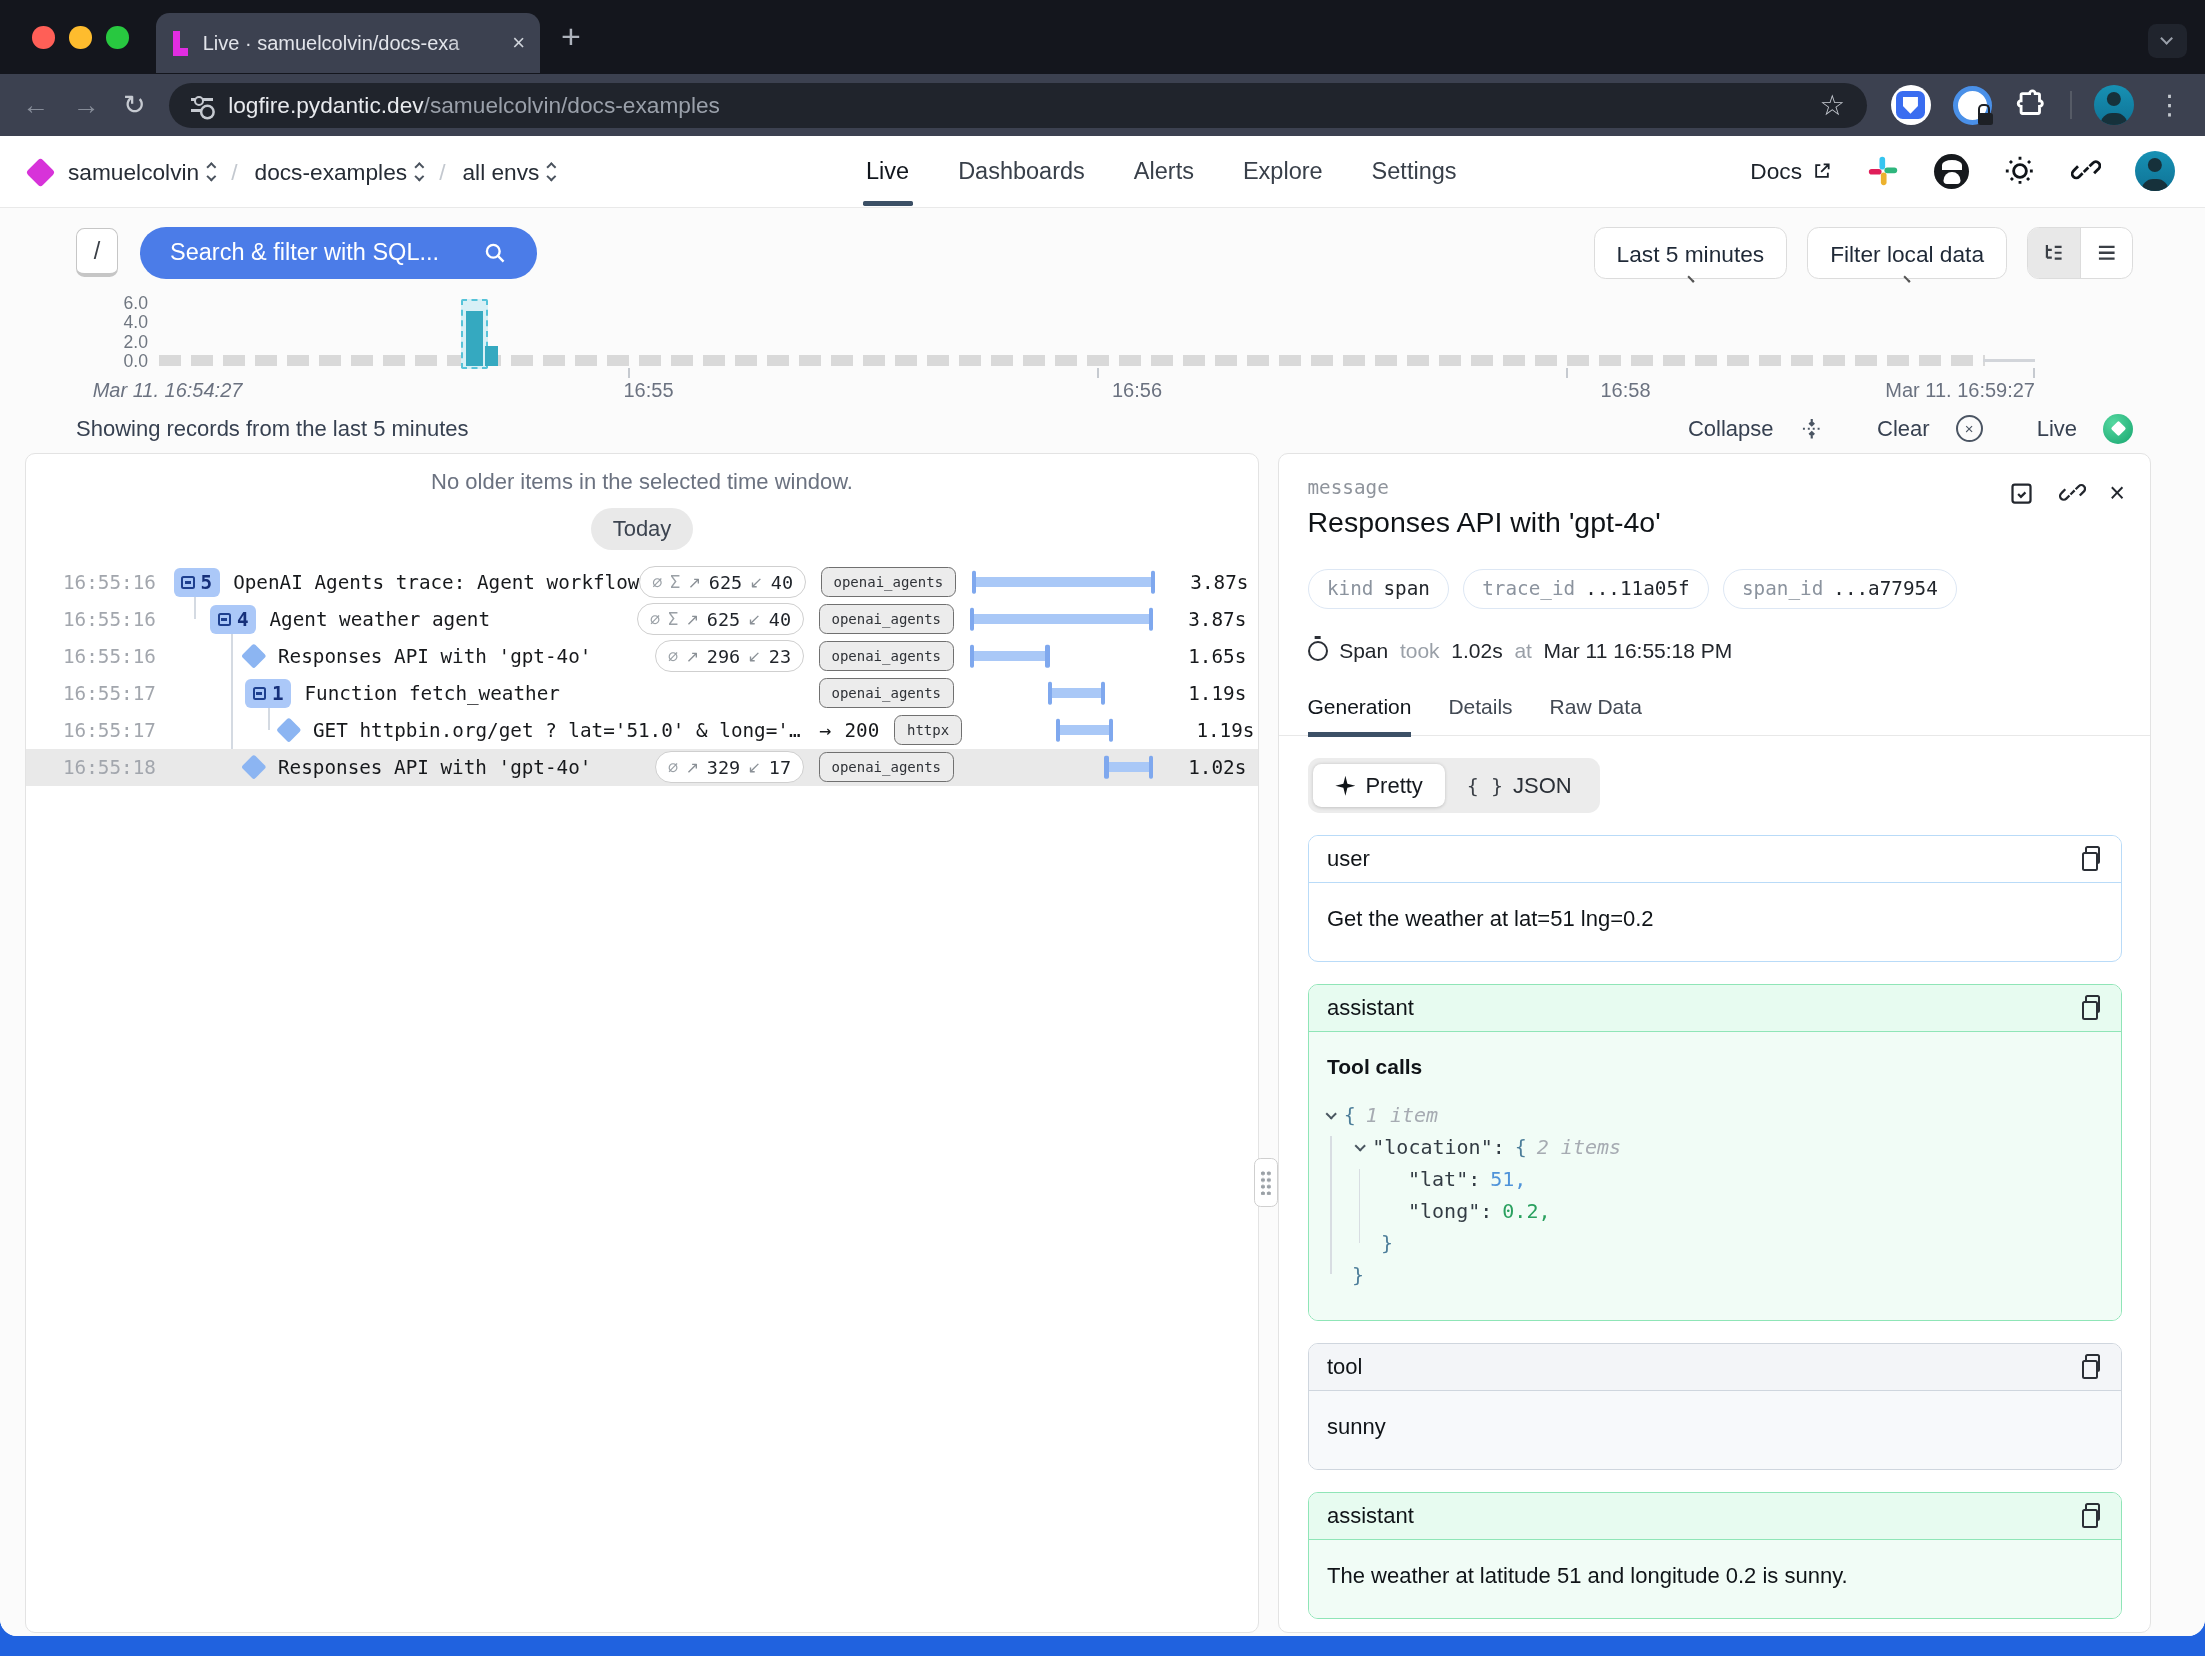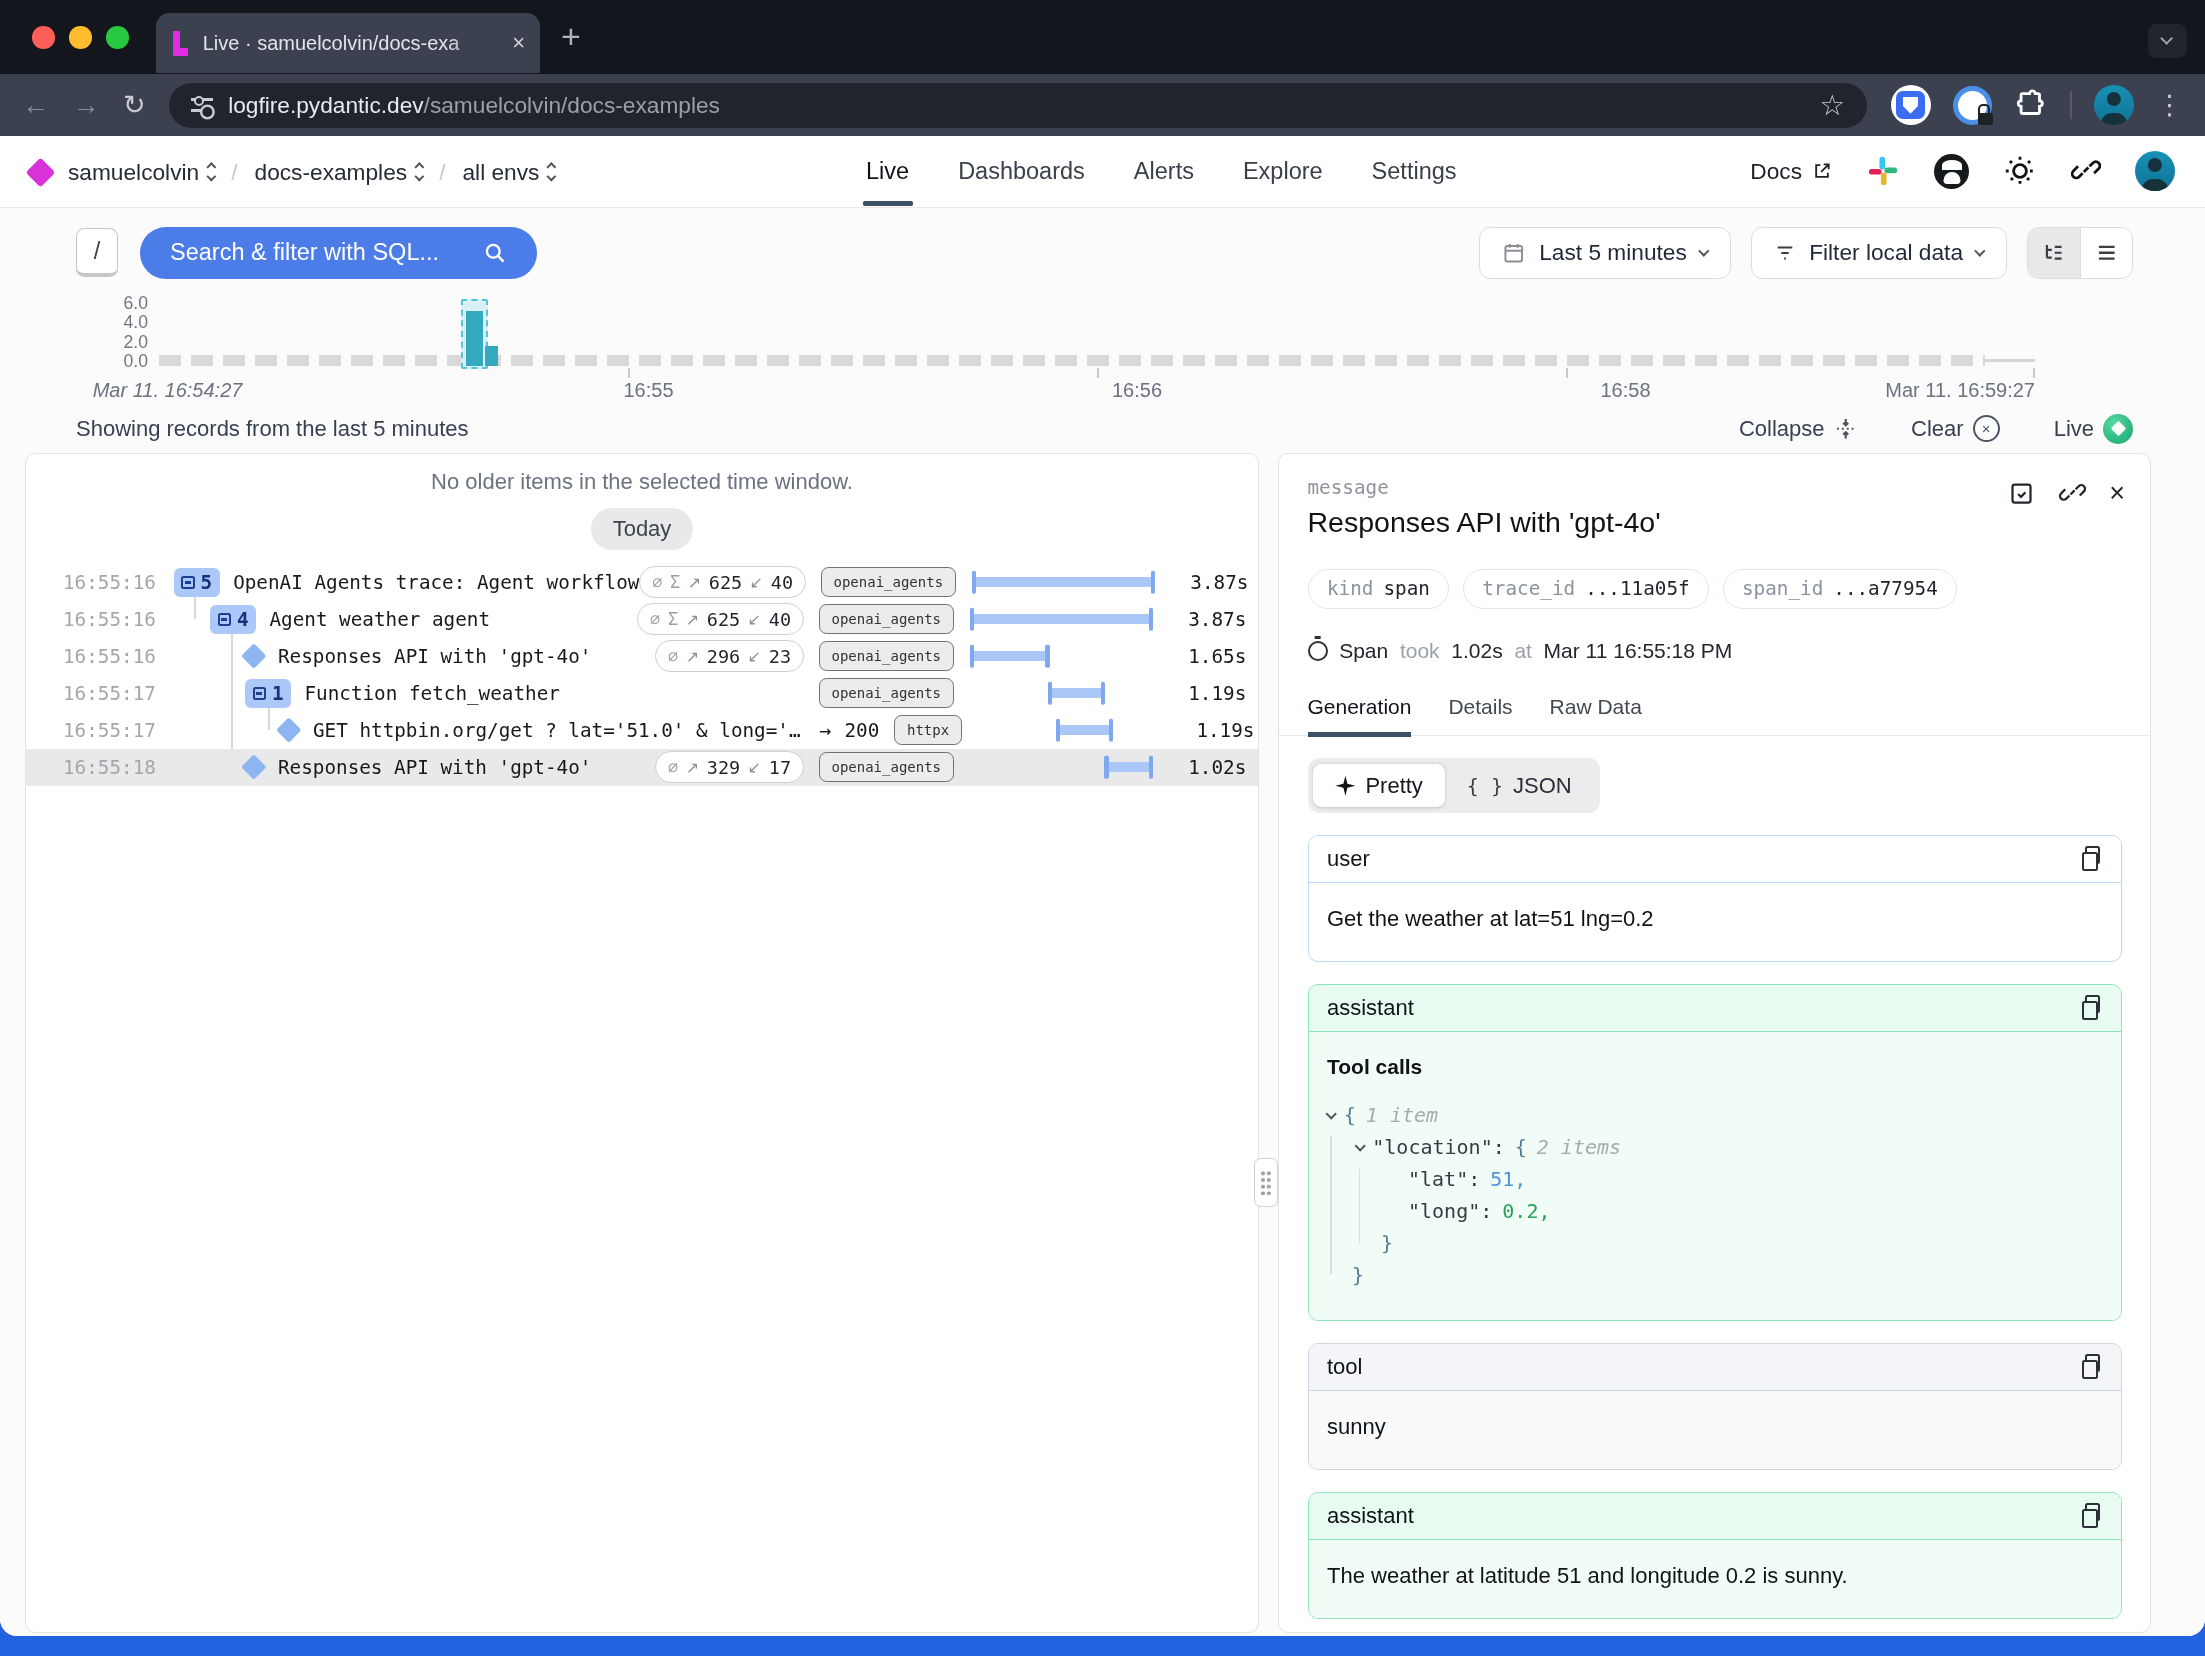--- a/index.html
+++ b/index.html
@@ -86,7 +86,7 @@
     align-items:center; padding:0 30px; gap:44px; font-size:23.5px; }
   .toolbar .spacer { flex:1; }
   .tb-btn { height:52px; border-radius:11.7px; border:1.7px solid #dcdcdc; background:#fff; display:flex; align-items:center;
-    padding:0 22px; gap:13.4px; font-size:22.7px; color:#1f2937; margin-left:20px; }
+    padding:0 22px; gap:13.4px; font-size:22.7px; color:#1f2937; margin-left:20px;flex-direction:column; }
   .tb-btn .chev { width:7.6px;height:7.6px;border-width:2.1px;color:#555; margin-top:-3.4px; }
   .view-toggle { margin-left:20px; height:52px; border:1.7px solid #dcdcdc; border-radius:11.7px; background:#fff; display:flex; overflow:hidden; }
   .vt-half { width:52px; display:flex; align-items:center; justify-content:center; }

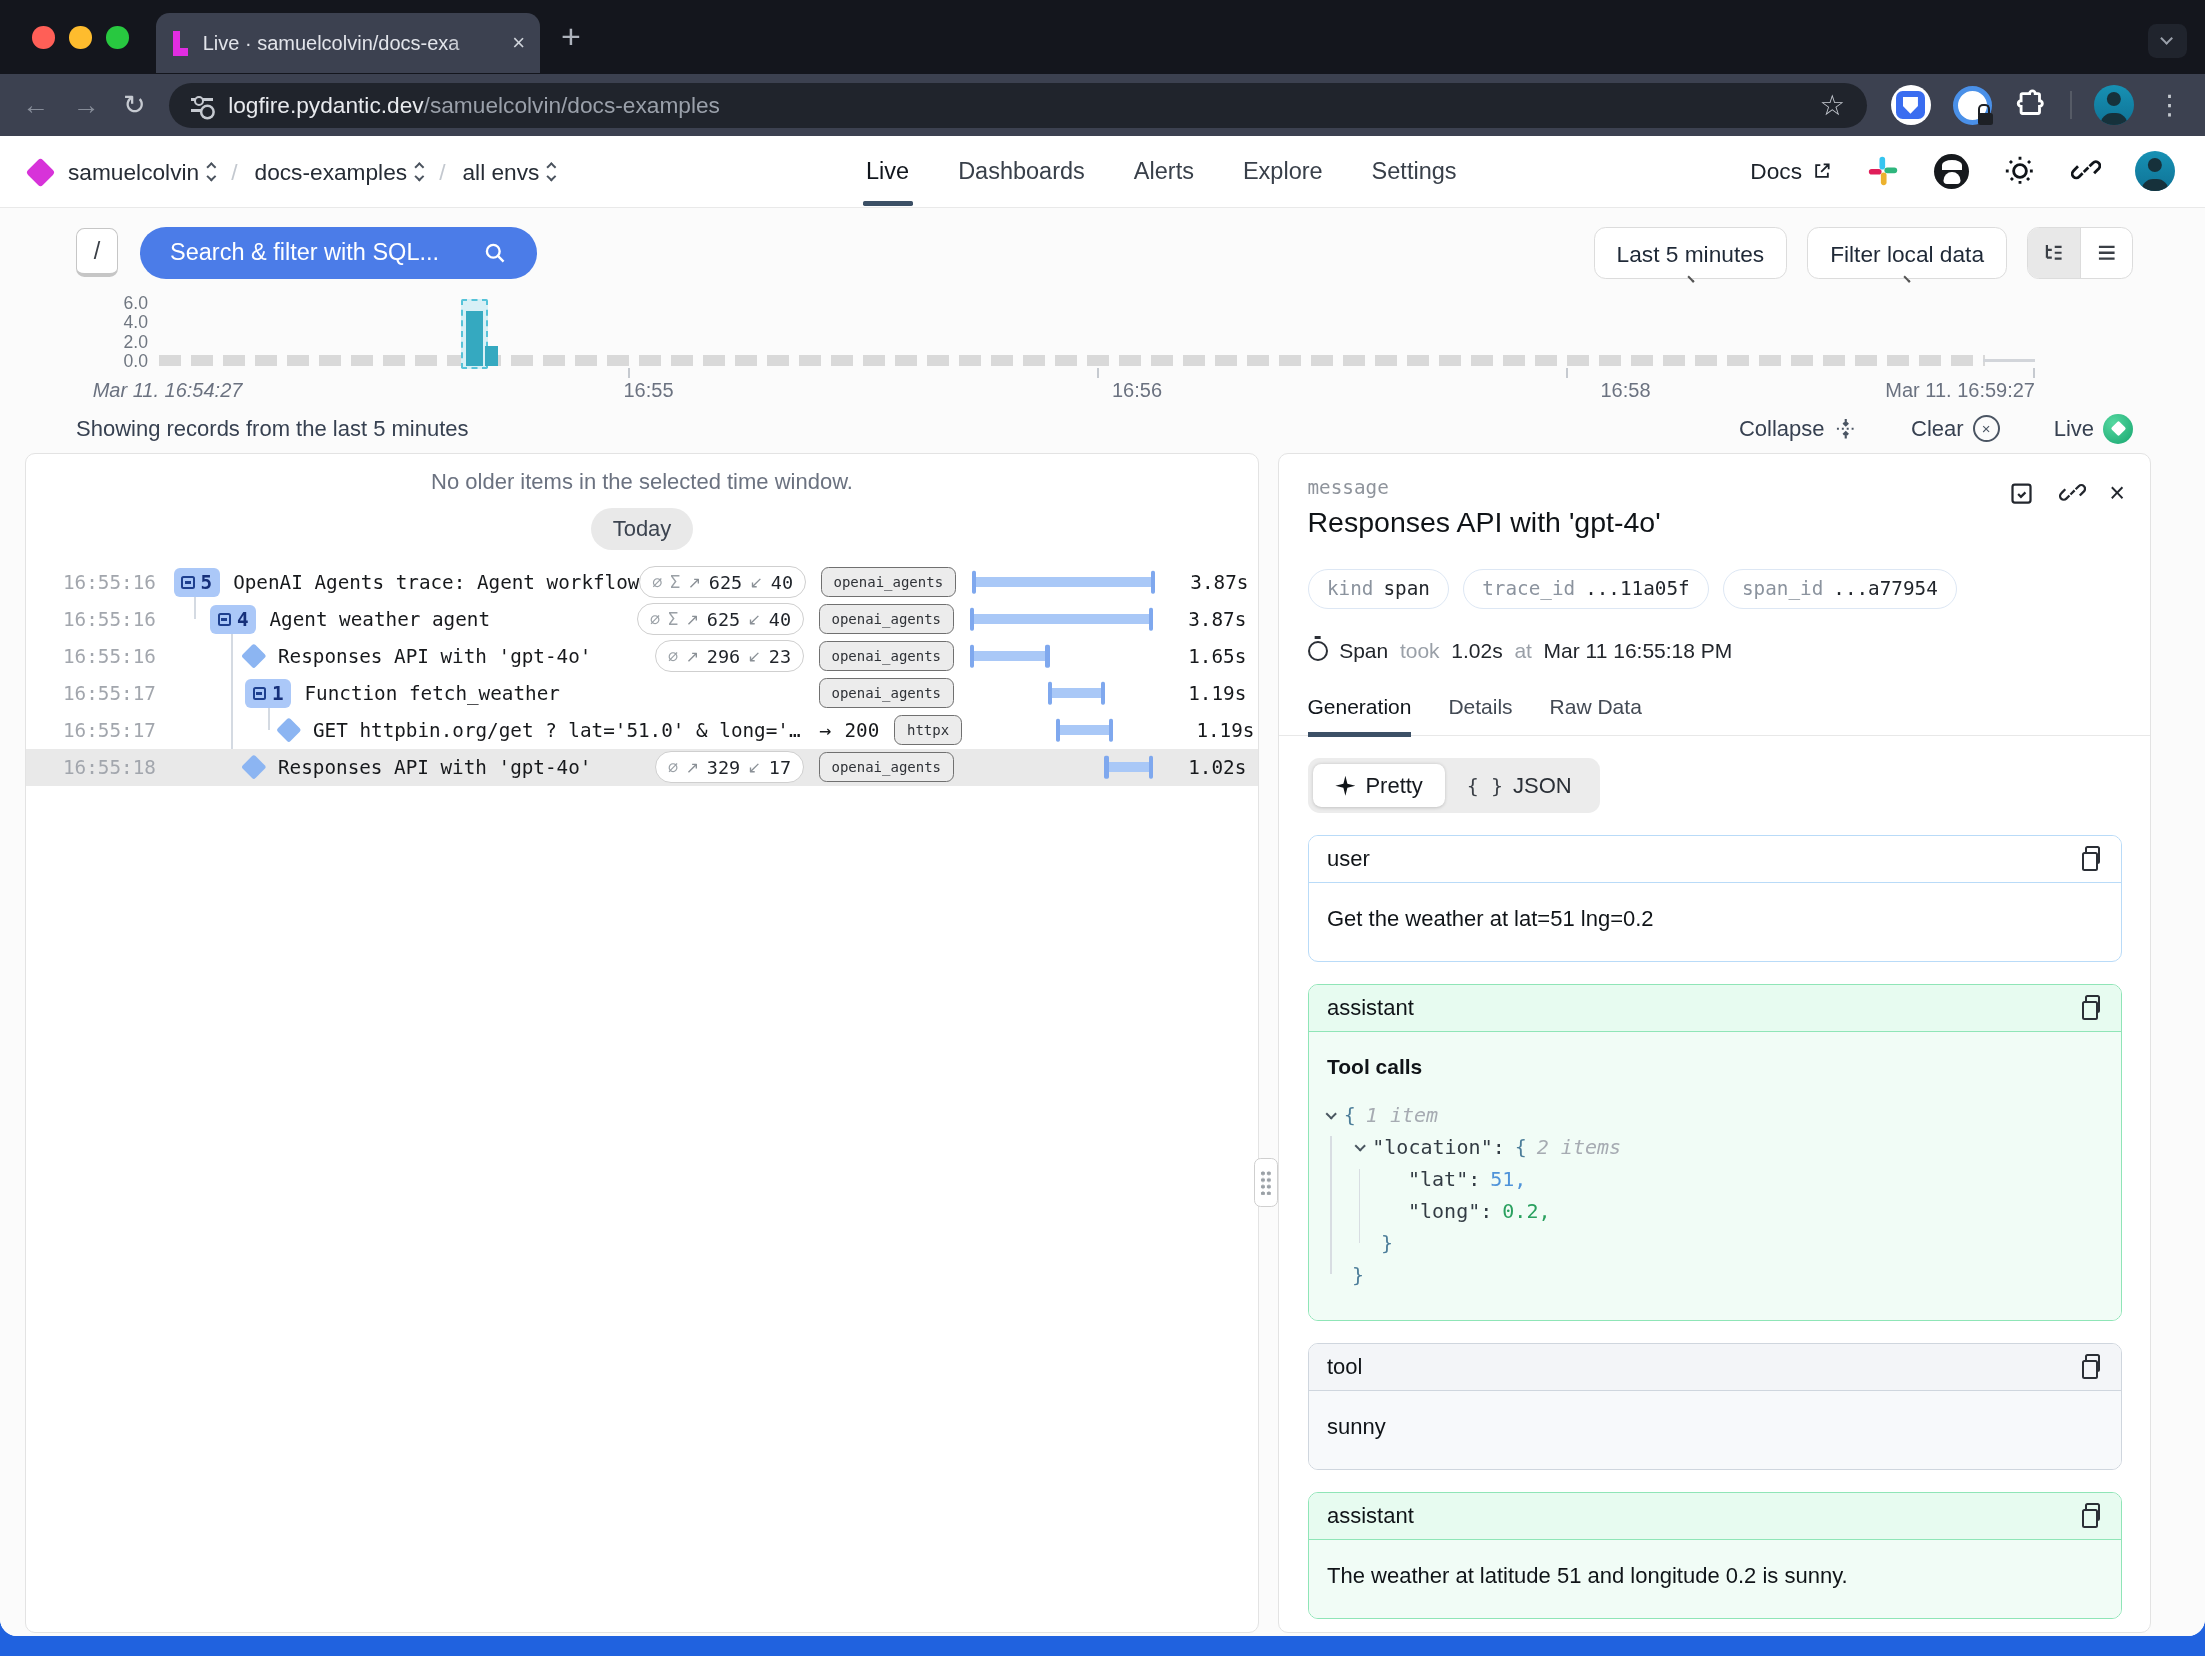--- a/index.html
+++ b/index.html
@@ -111,7 +111,7 @@
   .statusrow { position:absolute; top:270px; left:0; right:0; height:45px; display:flex; align-items:center; padding:0 72px 0 76px; }
   .showing { font-size:22px; color:#374151; }
   .statusrow .spacer{flex:1;}
-  .st-item { display:flex; align-items:center; gap:9px; font-size:22px; color:#374151; margin-left:54px; }
+  .st-item { display:flex; align-items:center; gap:26px; font-size:22px; color:#374151; margin-left:54px; }
   .clear-ic { width:27px; height:27px; border-radius:50%; border:2.5px solid #4b5563; color:#4b5563; display:flex; align-items:center; justify-content:center; font-size:15px; }
   .live-dot { width:30px; height:30px; border-radius:50%; background:radial-gradient(circle at 35% 30%, #55d8a0, #17a56f); display:flex; align-items:center; justify-content:center; }
   .live-dot i { width:11px; height:11px; background:#fff; transform:rotate(45deg); border-radius:1.7px; }

